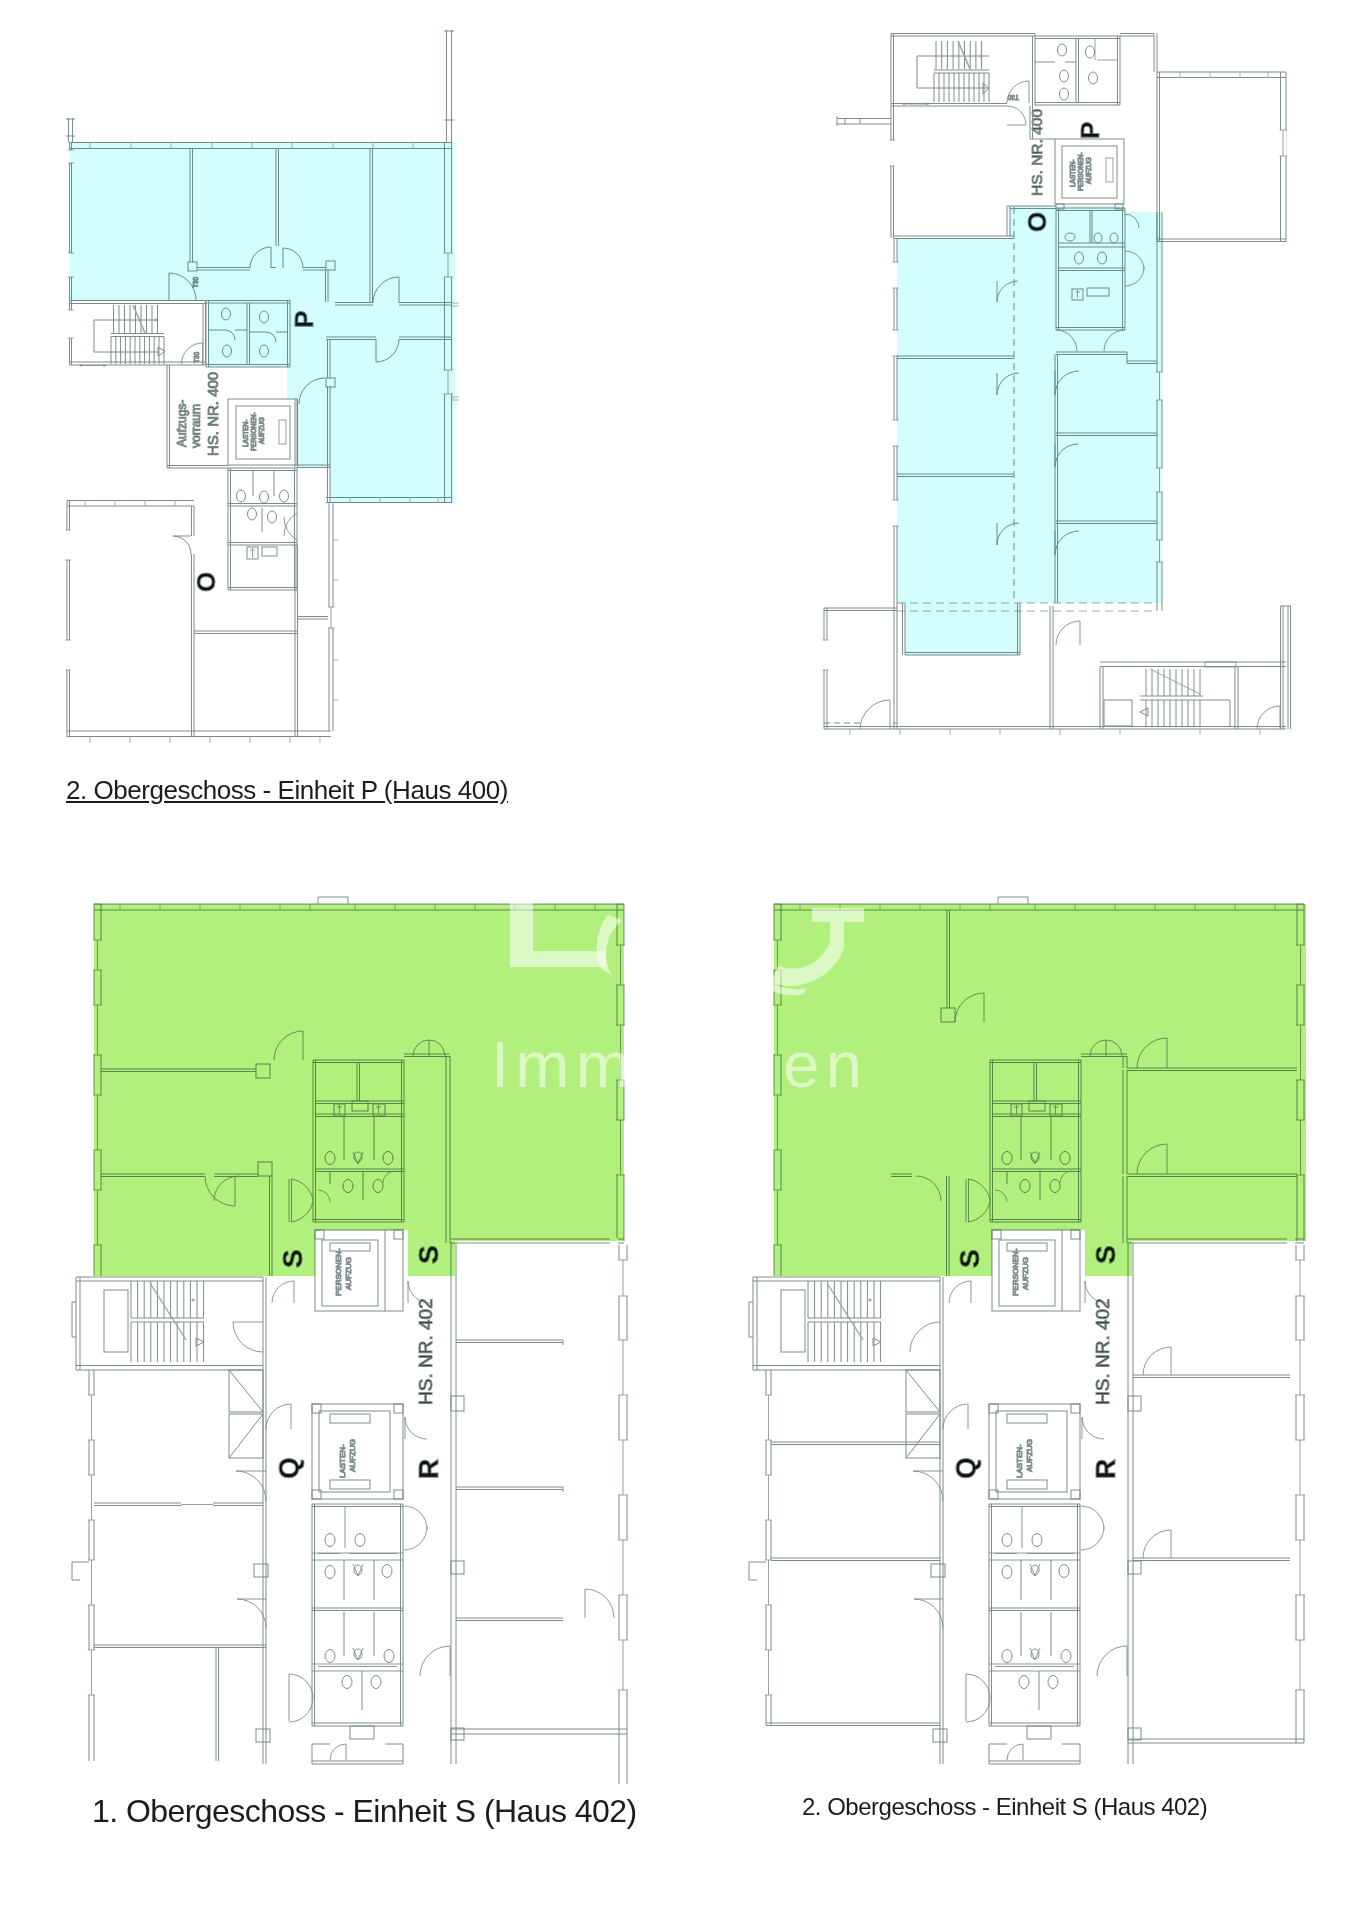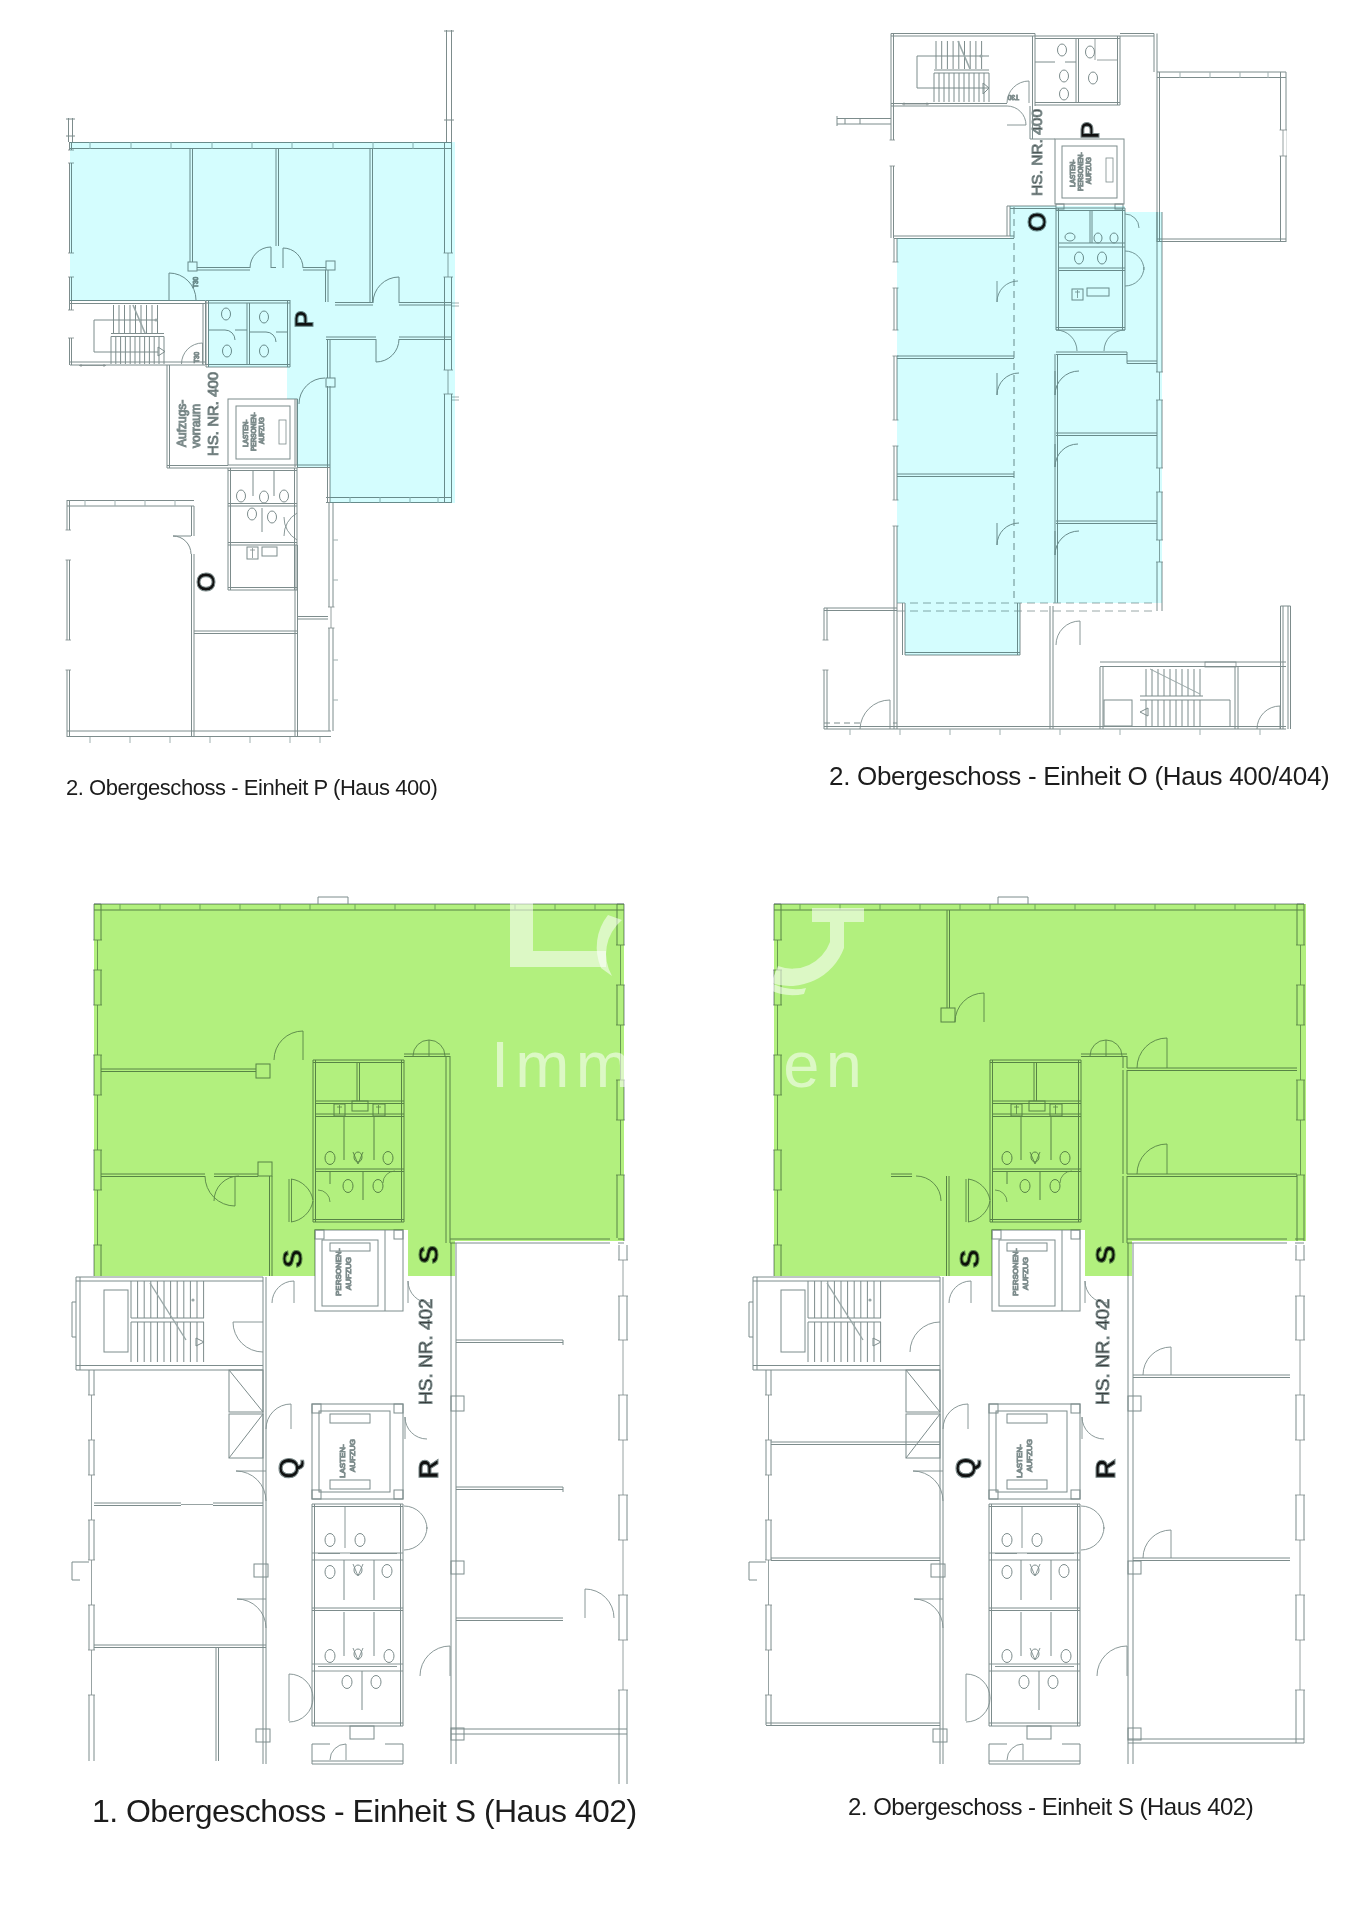--- a/index.html
+++ b/index.html
@@ -784,7 +784,7 @@
 <polygon points="774,904 1306,904 1306,1241 1132,1241 1132,1276 1085,1276 1085,1230 992,1230 992,1276 774,1276" fill="#b2f07e" style="mix-blend-mode:multiply"></polygon>
 </svg>
 
-<div class="cap" style="left:66px;top:775px;font-size:22px;letter-spacing:-0.45px;">2. Obergeschoss - Einheit P (Haus 400)</div>
+<div class="cap" style="left:66px;top:775px;font-size:26px;letter-spacing:-0.45px;text-decoration:underline;">2. Obergeschoss - Einheit P (Haus 400)</div>
 
 <div class="cap" style="left:829px;top:761px;font-size:26px;letter-spacing:-0.3px;">2. Obergeschoss - Einheit O (Haus 400/404)</div>
 

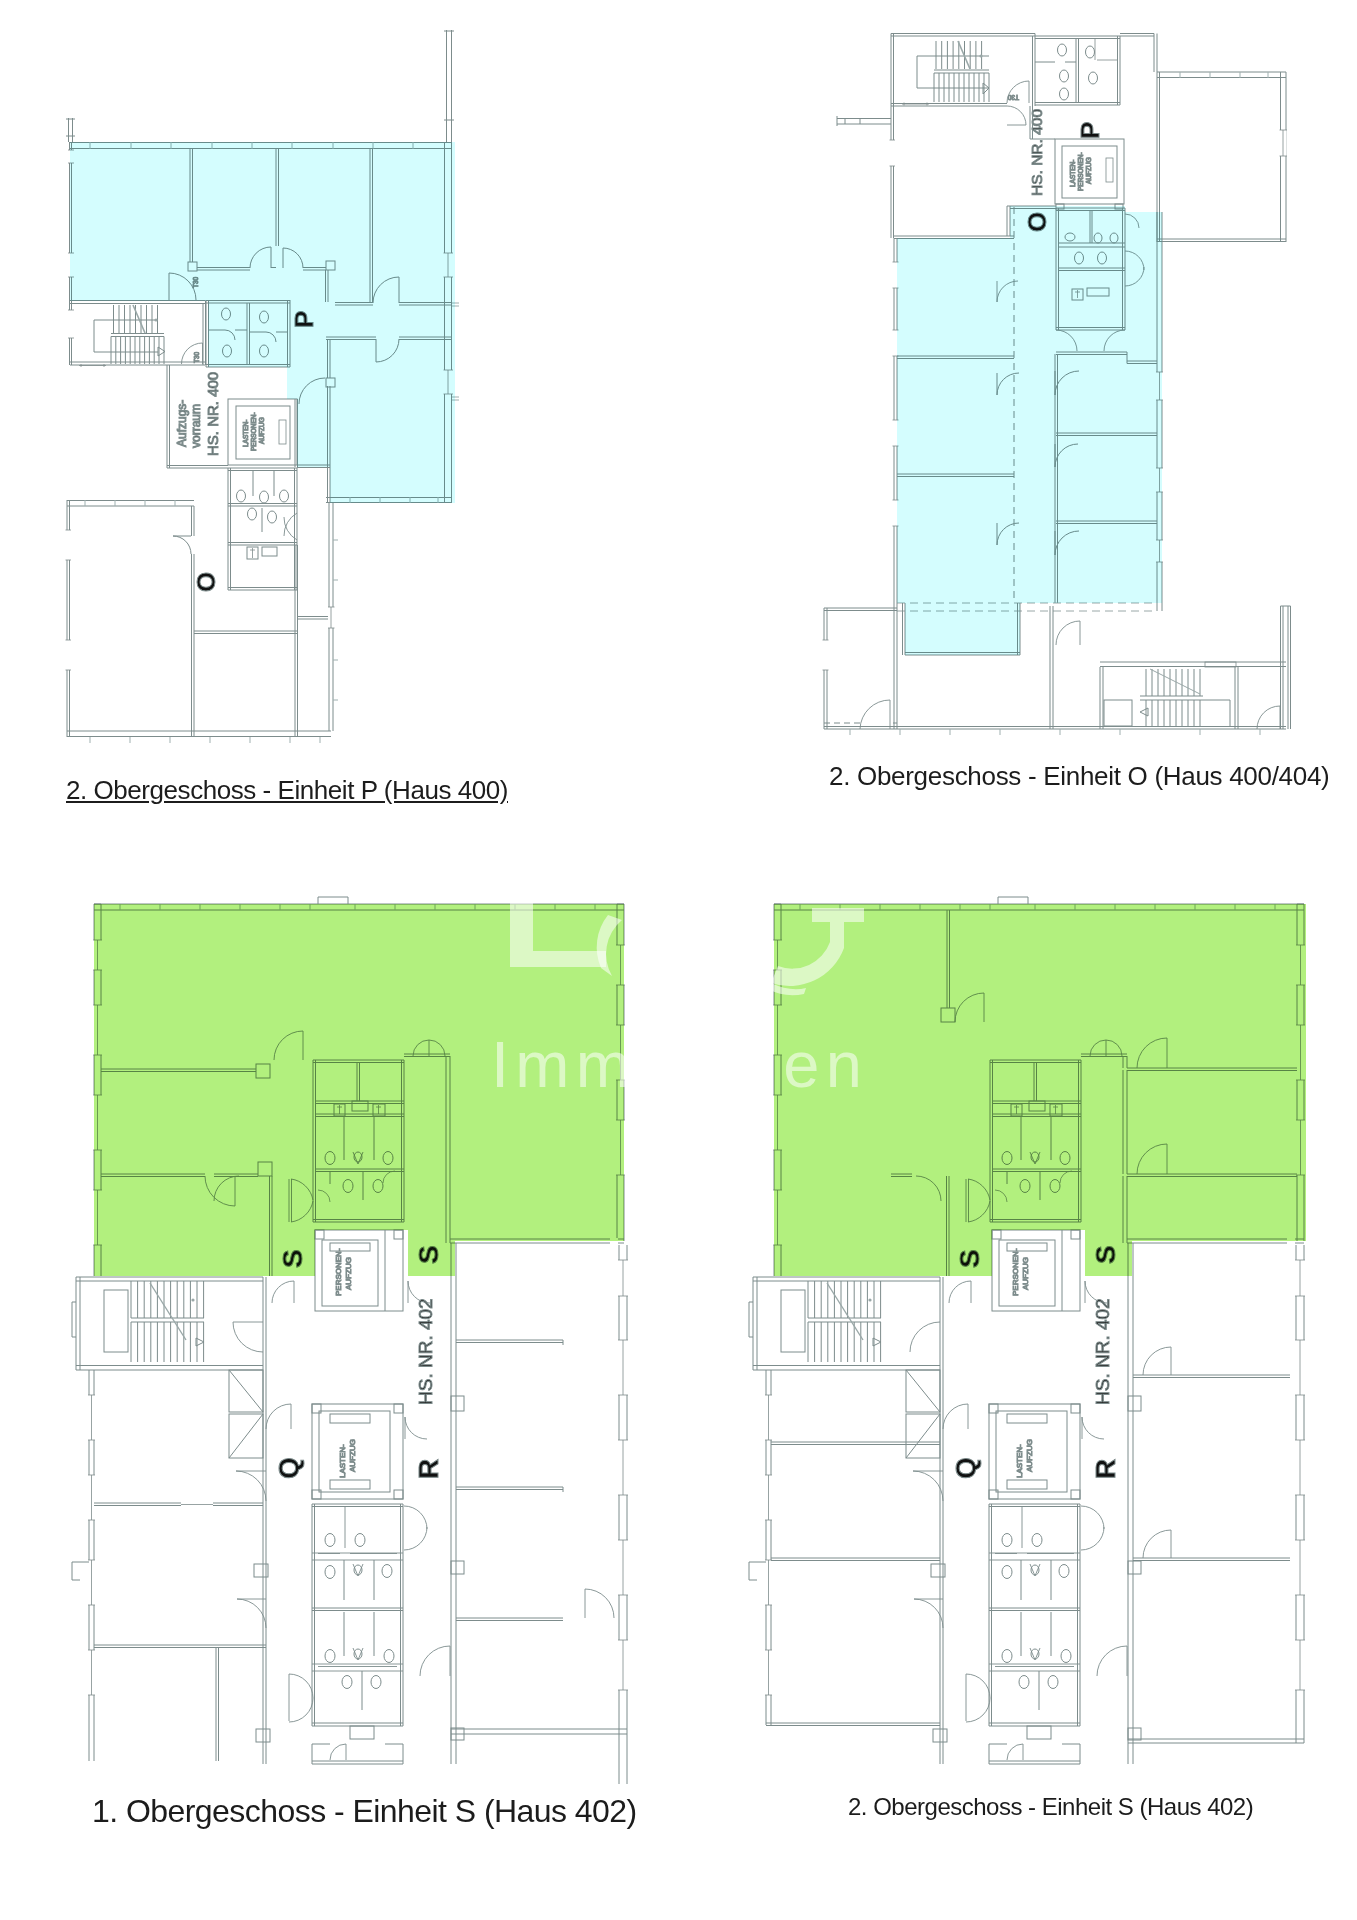--- a/index.html
+++ b/index.html
@@ -786,7 +786,6 @@
 
 <div class="cap" style="left:66px;top:775px;font-size:26px;letter-spacing:-0.45px;text-decoration:underline;">2. Obergeschoss - Einheit P (Haus 400)</div>
 
-<div class="cap" style="left:829px;top:761px;font-size:26px;letter-spacing:-0.3px;">2. Obergeschoss - Einheit O (Haus 400/404)</div>
 
 <div class="cap" style="left:92px;top:1793px;font-size:32px;letter-spacing:-0.55px;">1. Obergeschoss - Einheit S (Haus 402)</div>
 

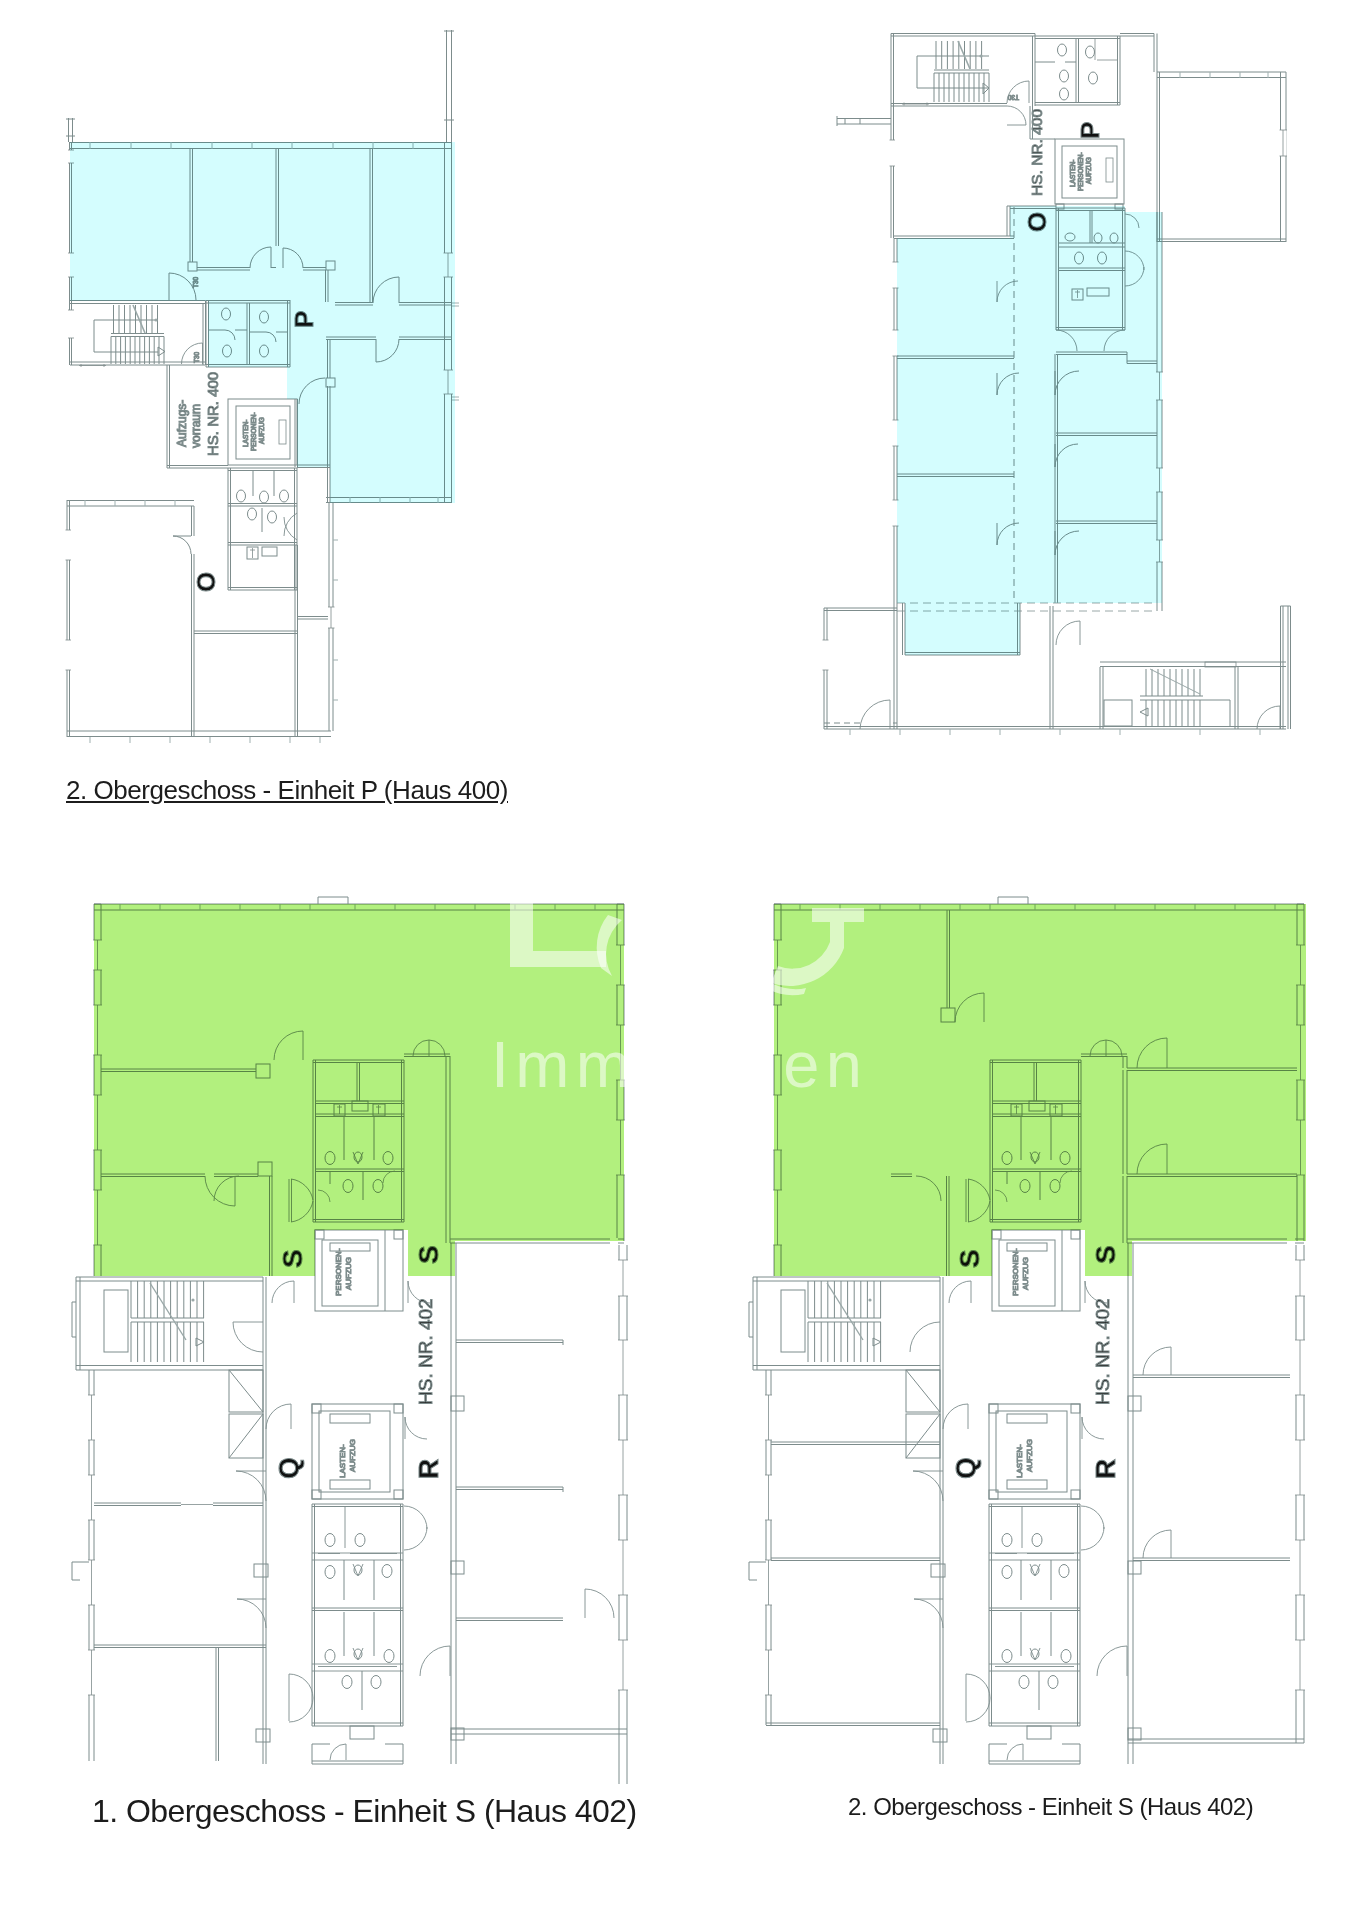--- a/index.html
+++ b/index.html
@@ -789,7 +789,7 @@
 
 <div class="cap" style="left:92px;top:1793px;font-size:32px;letter-spacing:-0.55px;">1. Obergeschoss - Einheit S (Haus 402)</div>
 
-<div class="cap" style="left:802px;top:1793px;font-size:24px;letter-spacing:-0.5px;margin-left:46px;">2. Obergeschoss - Einheit S (Haus 402)</div>
+<div class="cap" style="left:802px;top:1793px;font-size:24px;letter-spacing:-0.5px;">2. Obergeschoss - Einheit S (Haus 402)</div>
 
 <svg style="left:0;top:0;z-index:50;" width="1357" height="1920" viewBox="0 0 1357 1920">
 <g fill="rgba(255,255,255,0.55)" stroke="none">

